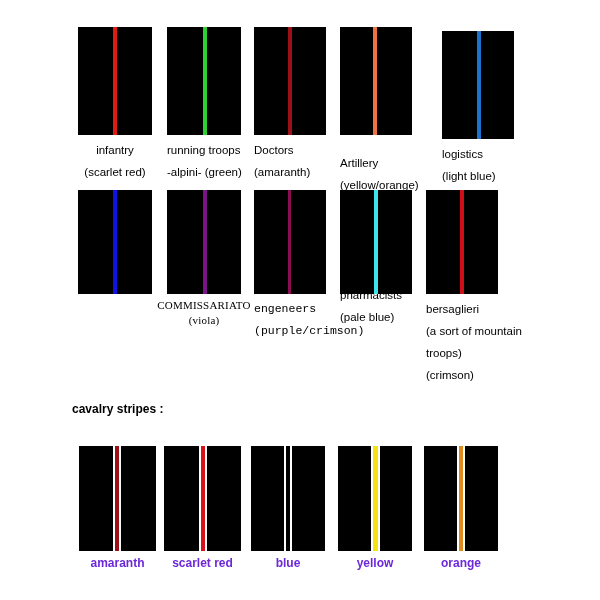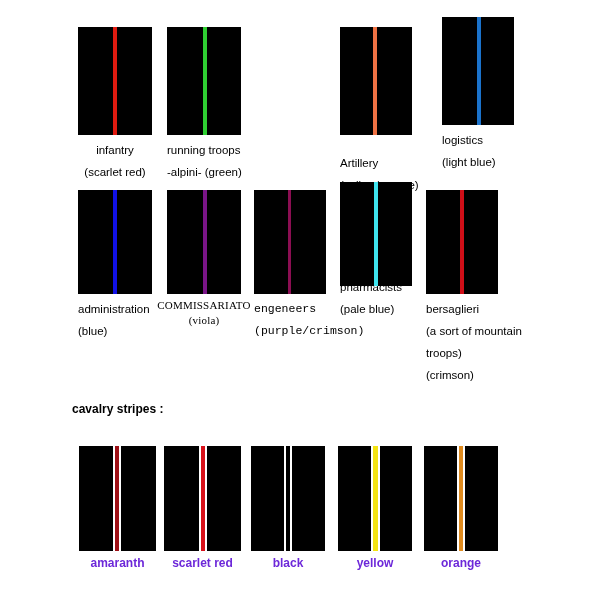--- a/index.html
+++ b/index.html
@@ -110,6 +110,13 @@
 -alpini- (green)</div>
   </div>
 
+  <div class="card" style="left:254px; top:27px; width:85px;">
+    <div class="swatch" style="width:72px; height:108px;">
+      <div class="stripe" style="left:47%; width:4px; background:#9c1016;"></div>
+    </div>
+    <div class="caption left" style="width:85px;">Doctors
+(amaranth)</div>
+  </div>
 
   <div class="card" style="left:340px; top:27px; width:88px;">
     <div class="swatch" style="width:72px; height:108px;">

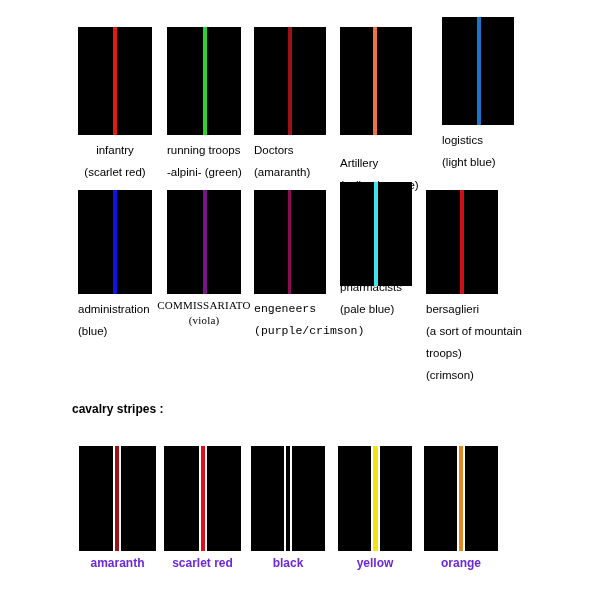--- a/index.html
+++ b/index.html
@@ -126,7 +126,7 @@
 (yellow/orange)</div>
   </div>
 
-  <div class="card" style="left:426px; top:17px; width:80px;padding-left:16px;">
+  <div class="card" style="left:426px; top:31px; width:80px;padding-left:16px;">
     <div class="swatch" style="width:72px; height:108px;">
       <div class="stripe" style="left:48%; width:4px; background:#1b73cc;"></div>
     </div>

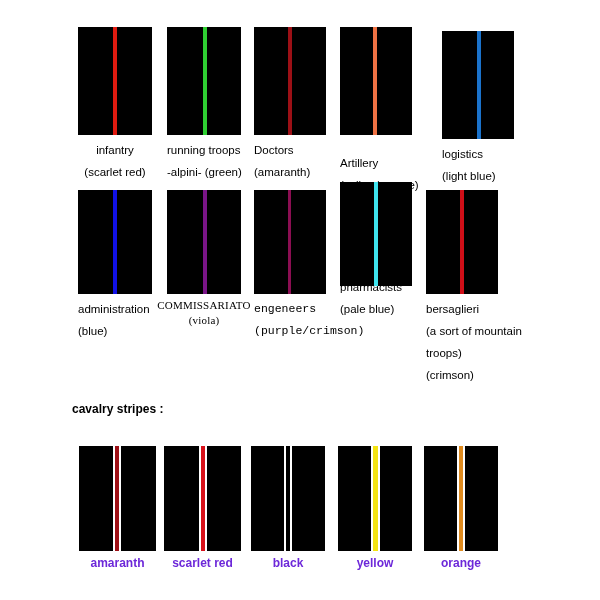--- a/index.html
+++ b/index.html
@@ -158,7 +158,7 @@
 (purple/crimson)</div>
   </div>
 
-  <div class="card" style="left:340px; top:182px; width:80px;">
+  <div class="card" style="left:340px; top:190px; width:80px;">
     <div class="swatch" style="width:72px; height:104px;">
       <div class="stripe" style="left:47%; width:4px; background:#3fe3ee;"></div>
     </div>

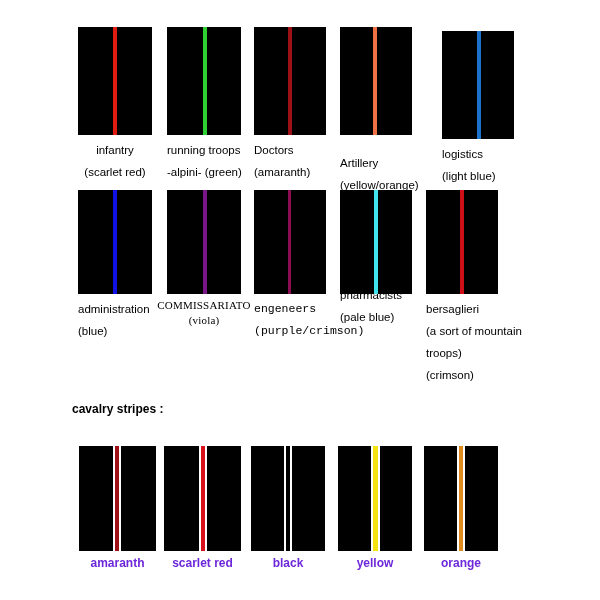--- a/index.html
+++ b/index.html
@@ -138,8 +138,6 @@
     <div class="swatch" style="width:74px; height:104px;">
       <div class="stripe" style="left:47%; width:4px; background:#1111e6;"></div>
     </div>
-    <div class="caption left" style="width:90px;">administration
-(blue)</div>
   </div>
 
   <div class="card" style="left:167px; top:190px; width:80px;">

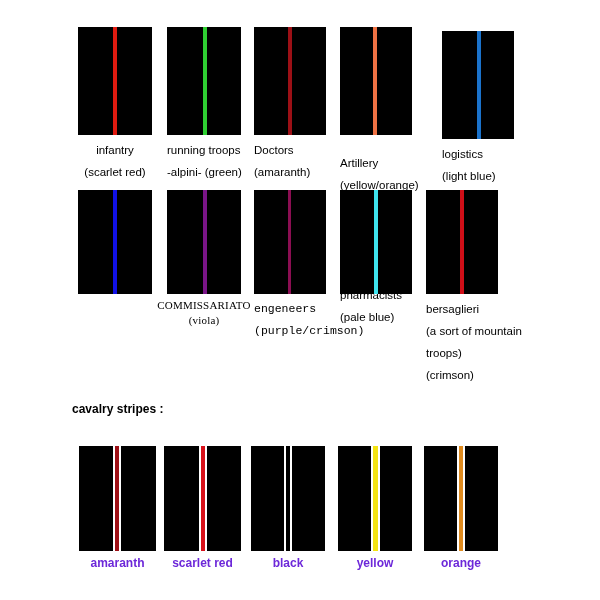--- a/index.html
+++ b/index.html
@@ -200,7 +200,7 @@
       <div class="cstripe" style="left:calc(44% + 2px); width:4px; background:#000000;"></div>
       <div class="cstripe" style="left:calc(44% + 6px); width:2px; background:#ffffff;"></div>
     </div>
-    <div class="cav-label" style="width:74px;">black</div>
+    <div class="cav-label" style="width:74px;">blue</div>
   </div>
 
   <div class="cav-card" style="left:338px; top:446px; width:96px;">

